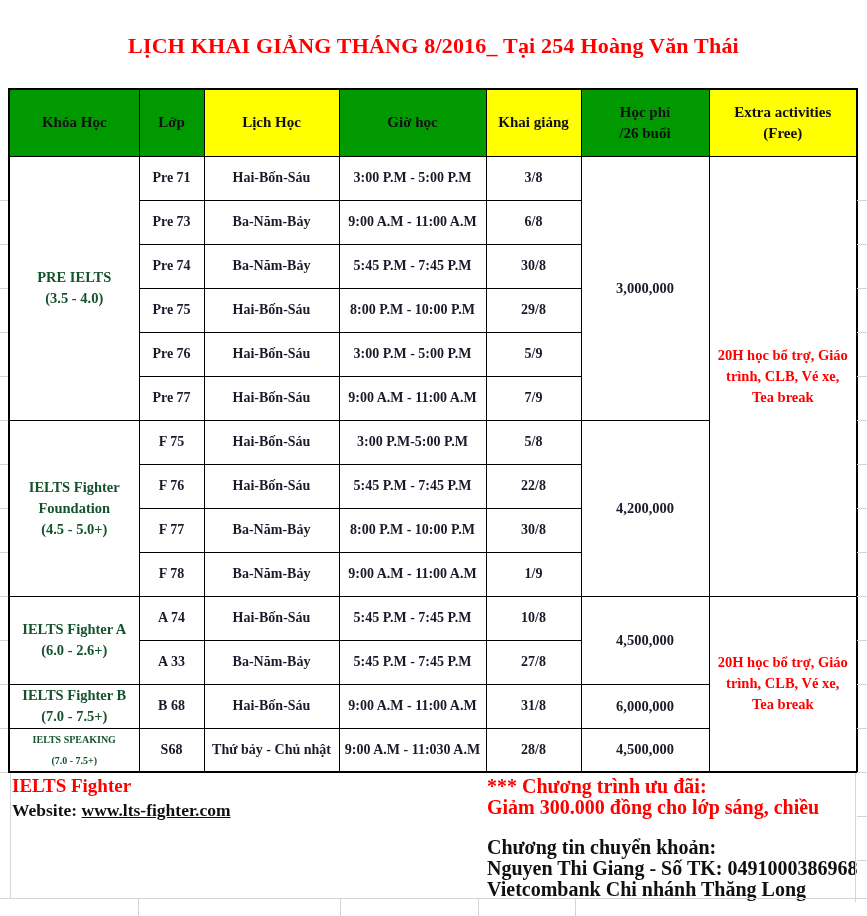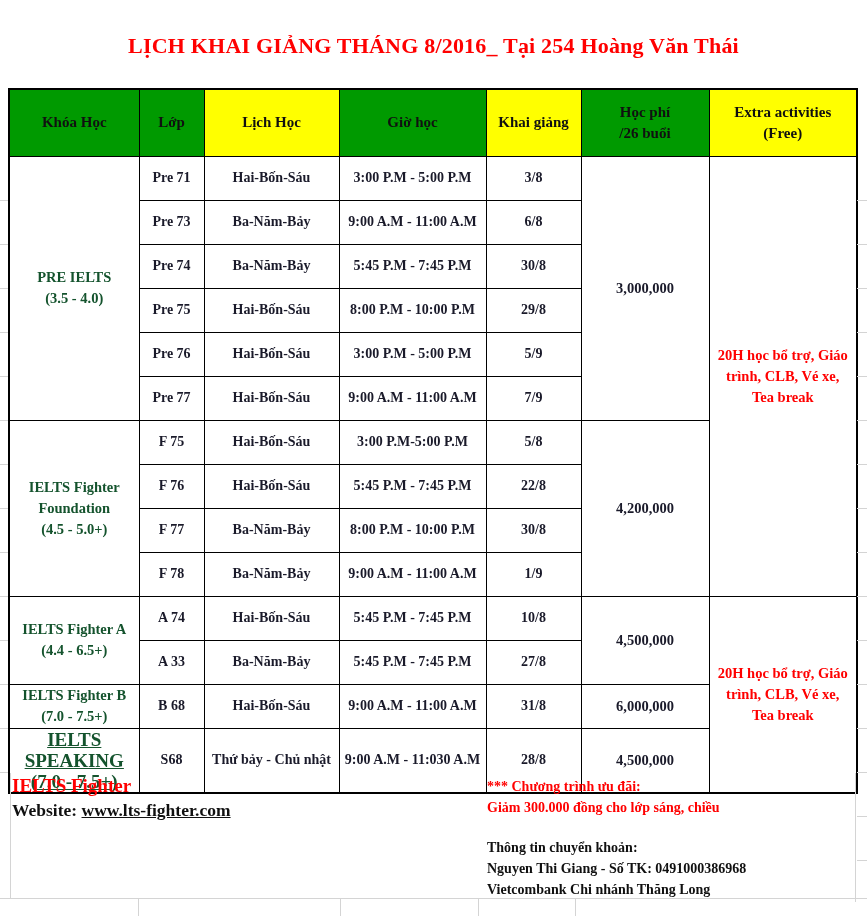--- a/index.html
+++ b/index.html
@@ -159,7 +159,7 @@
       <tr>
         <td class="course" rowspan="2">
           <div>IELTS Fighter A</div>
-          <div>(4.4 - 6.5+)</div>
+          <div>(6.0 - 2.6+)</div>
         </td>
         <td>A 74</td>
         <td>Hai-Bốn-Sáu</td>

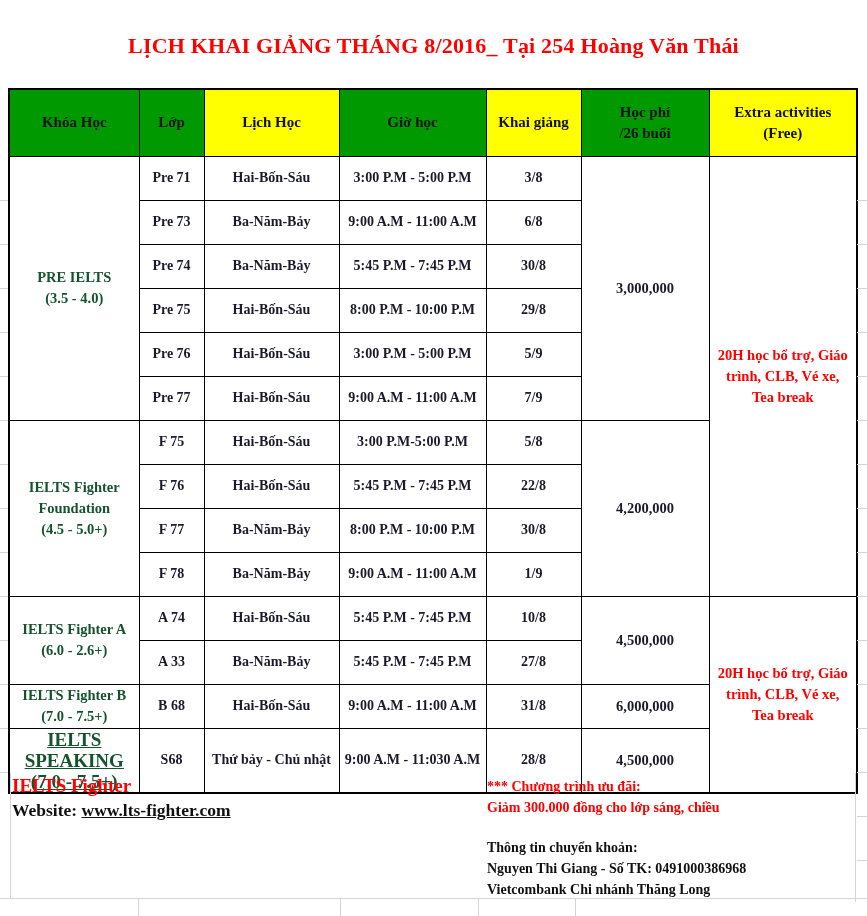--- a/index.html
+++ b/index.html
@@ -26,7 +26,7 @@
   .bg-yellow { background:#ffff00; }
   td { color:#1a1a2a; font-size:14px; font-weight:bold; }
   td.course { color:#14532d; font-size:14.5px; line-height:21px; }
-  td.course-sm { font-size:19px;text-decoration:underline; }
+  td.course-sm { font-size:10px; }
   td.extra { color:#ff0000; font-size:14.5px; line-height:21px; padding:0 7px;margin-top:20px; }
   td.fee { font-size:14.5px; }
   

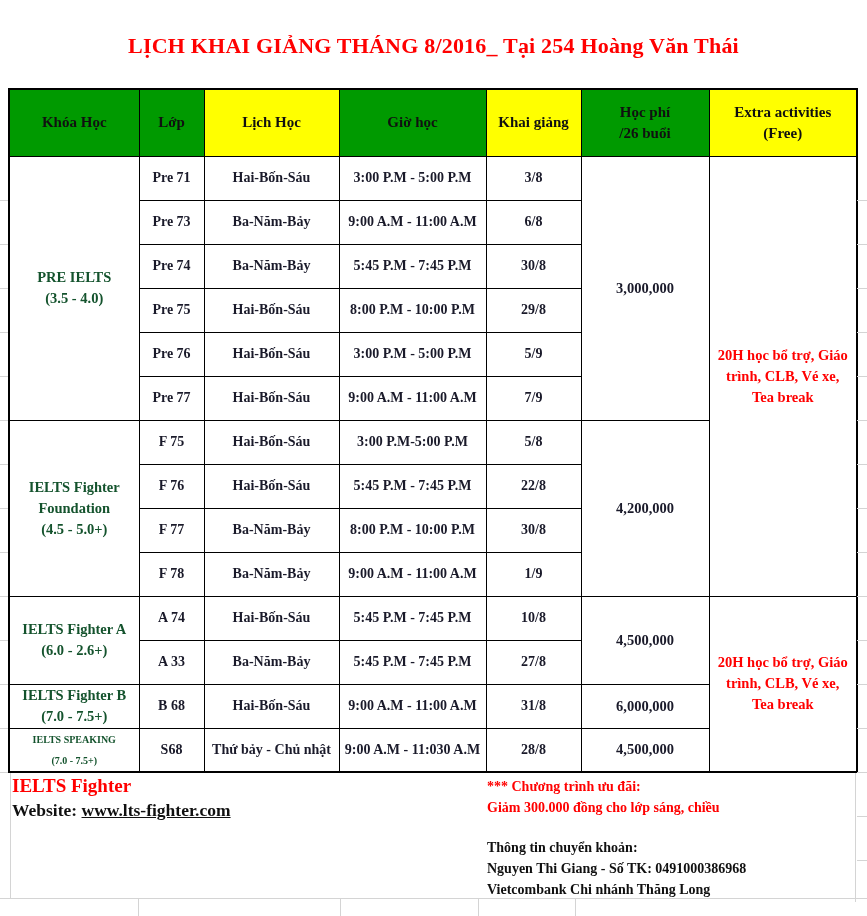--- a/index.html
+++ b/index.html
@@ -34,7 +34,7 @@
   .footer-left .brand { color:#ff0000; font-size:19px; line-height:24px; }
   .footer-left .fl-line { font-size:17.5px; line-height:24px; }
   .footer-left a { color:#101010; text-decoration:underline; }
-  .footer-right { position:absolute; left:487px; top:776px; font-size:14px; line-height:21px; }
+  .footer-right { position:absolute; left:487px; top:776px; font-size:20px; line-height:21px; }
   .footer-right .promo { color:#ff0000; }
   .footer-right .transfer { color:#101010; }
   .footer-right .spacer { height:19px; }

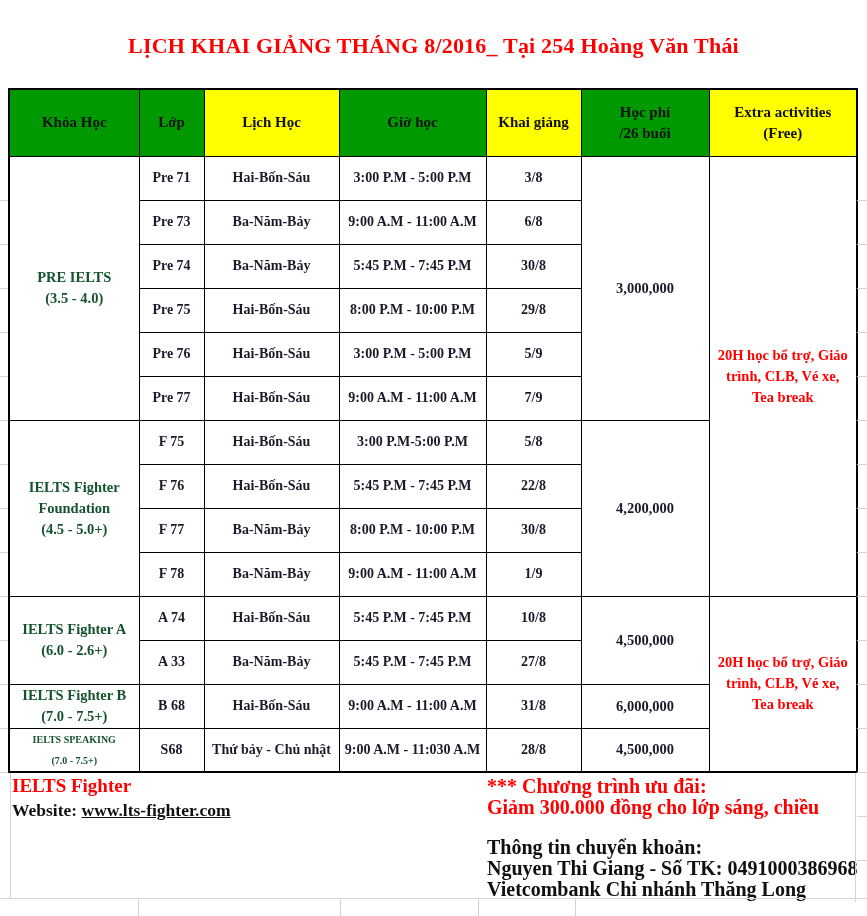--- a/index.html
+++ b/index.html
@@ -208,7 +208,7 @@
     <div class="promo">*** Chương trình ưu đãi:</div>
     <div class="promo">Giảm 300.000 đồng cho lớp sáng, chiều</div>
     <div class="spacer"></div>
-    <div class="transfer">Thông tin chuyển khoản:</div>
+    <div class="transfer">Chương tin chuyển khoản:</div>
     <div class="transfer">Nguyen Thi Giang - Số TK: 0491000386968</div>
     <div class="transfer">Vietcombank Chi nhánh Thăng Long</div>
   </div>

